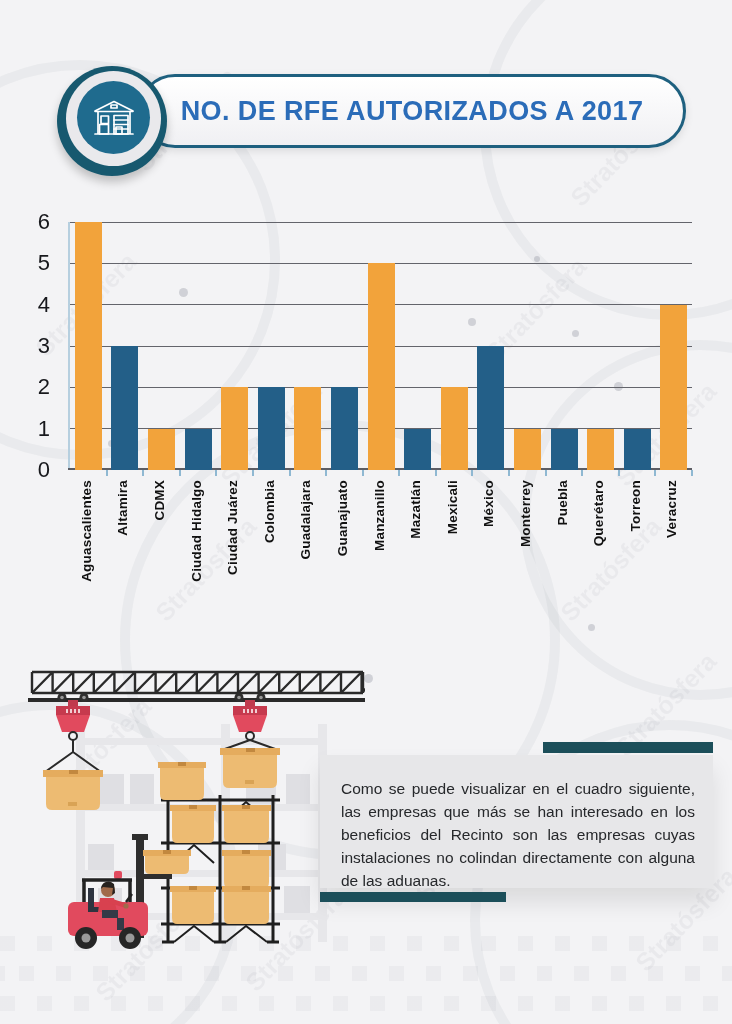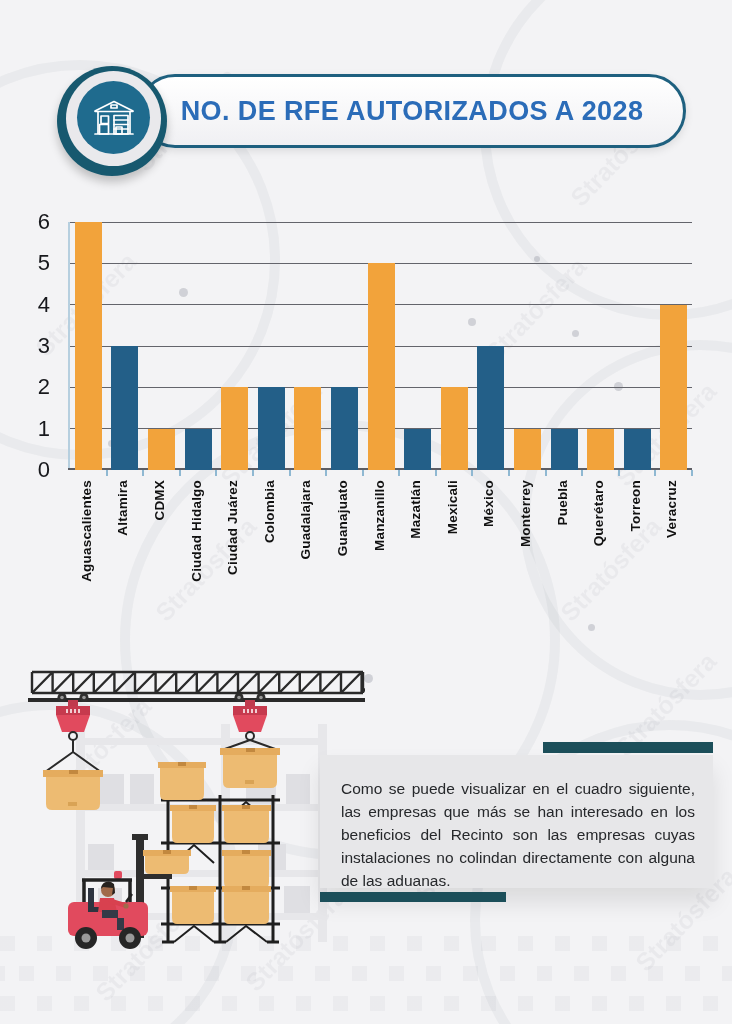--- a/index.html
+++ b/index.html
@@ -94,7 +94,7 @@
     </div>
 
   <div class="header-pill">
-    <div class="header-title">NO. DE RFE AUTORIZADOS A 2028</div>
+    <div class="header-title">NO. DE RFE AUTORIZADOS A 2017</div>
   </div>
   <div class="badge-outer"></div>
   <div class="badge-ring"></div>

